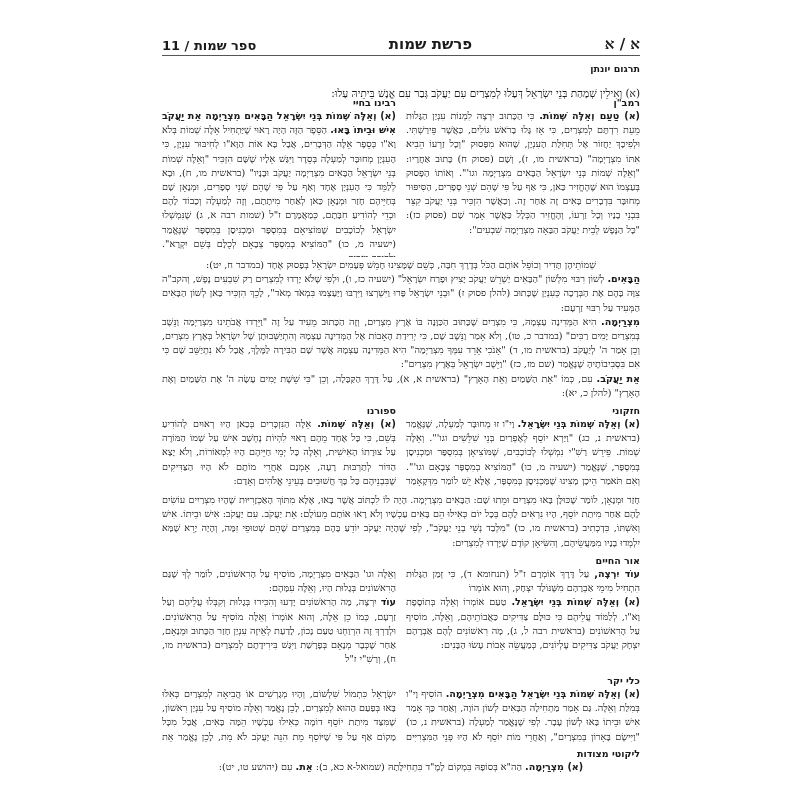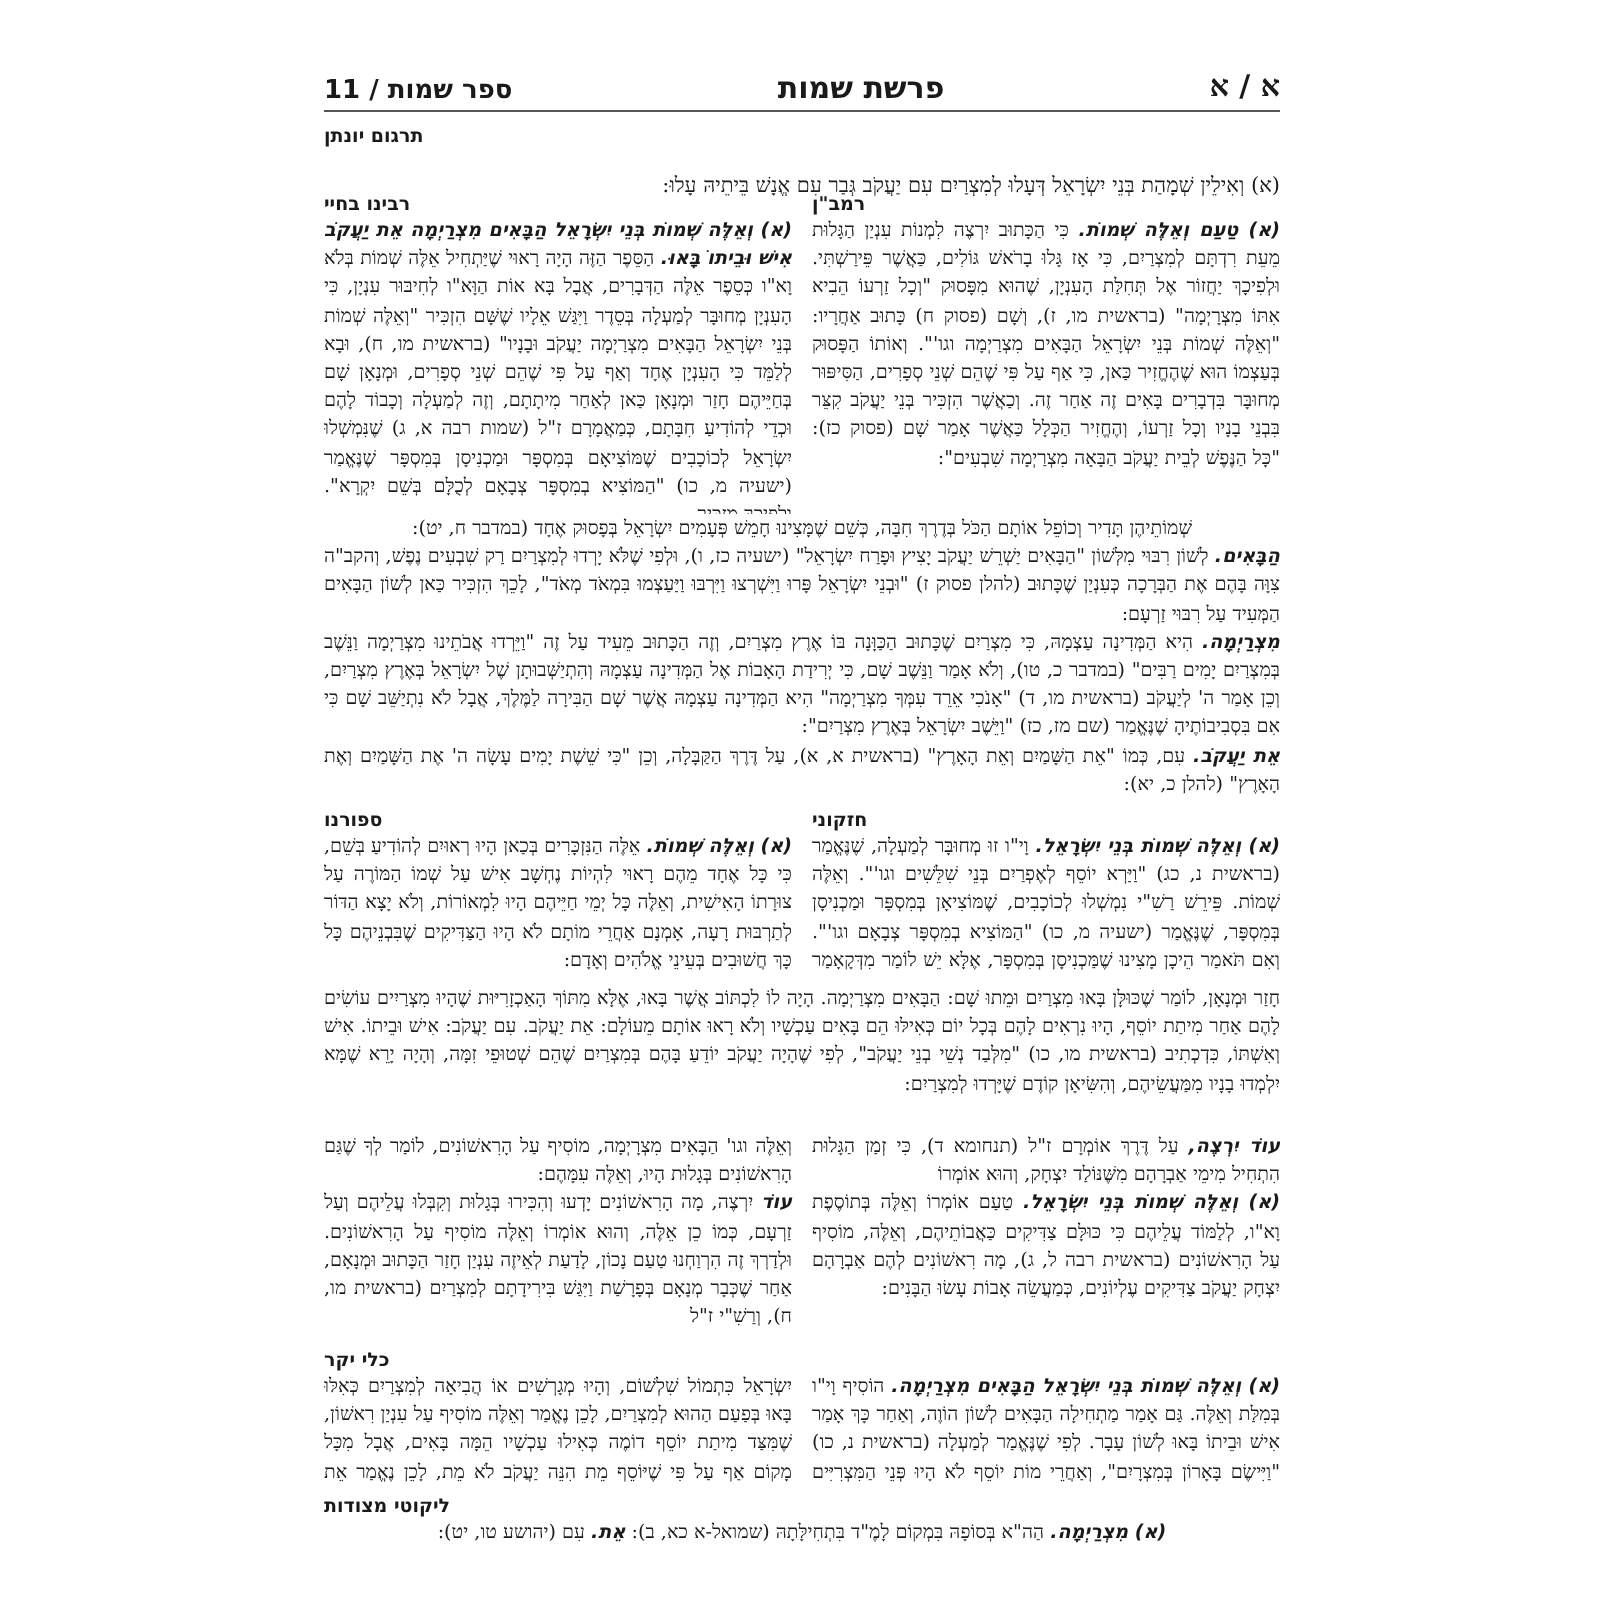--- a/index.html
+++ b/index.html
@@ -12,7 +12,7 @@
     .rh-right { font-size: 15px; font-weight: bold; }
     .rh-center { font-size: 15px; font-weight: bold; font-family: "DejaVu Sans", "Liberation Sans", sans-serif; margin-top: 28px; }
     .rh-left { font-size: 13px; font-weight: bold; font-family: "DejaVu Sans", "Liberation Sans", sans-serif; }
-    .sec-title { text-align: left; font-weight: bold; font-size: 9.5px;
+    .sec-title { text-align: right; font-weight: bold; font-size: 9.5px;
       font-family: "DejaVu Sans", "Liberation Sans", sans-serif; margin: 0; line-height: 12px; }
     .txt { font-size: 9.6px; line-height: 14.2px; text-align: justify; text-align-last: right; margin: 0; }
     .txt.center { text-align: left; text-align-last: center; }

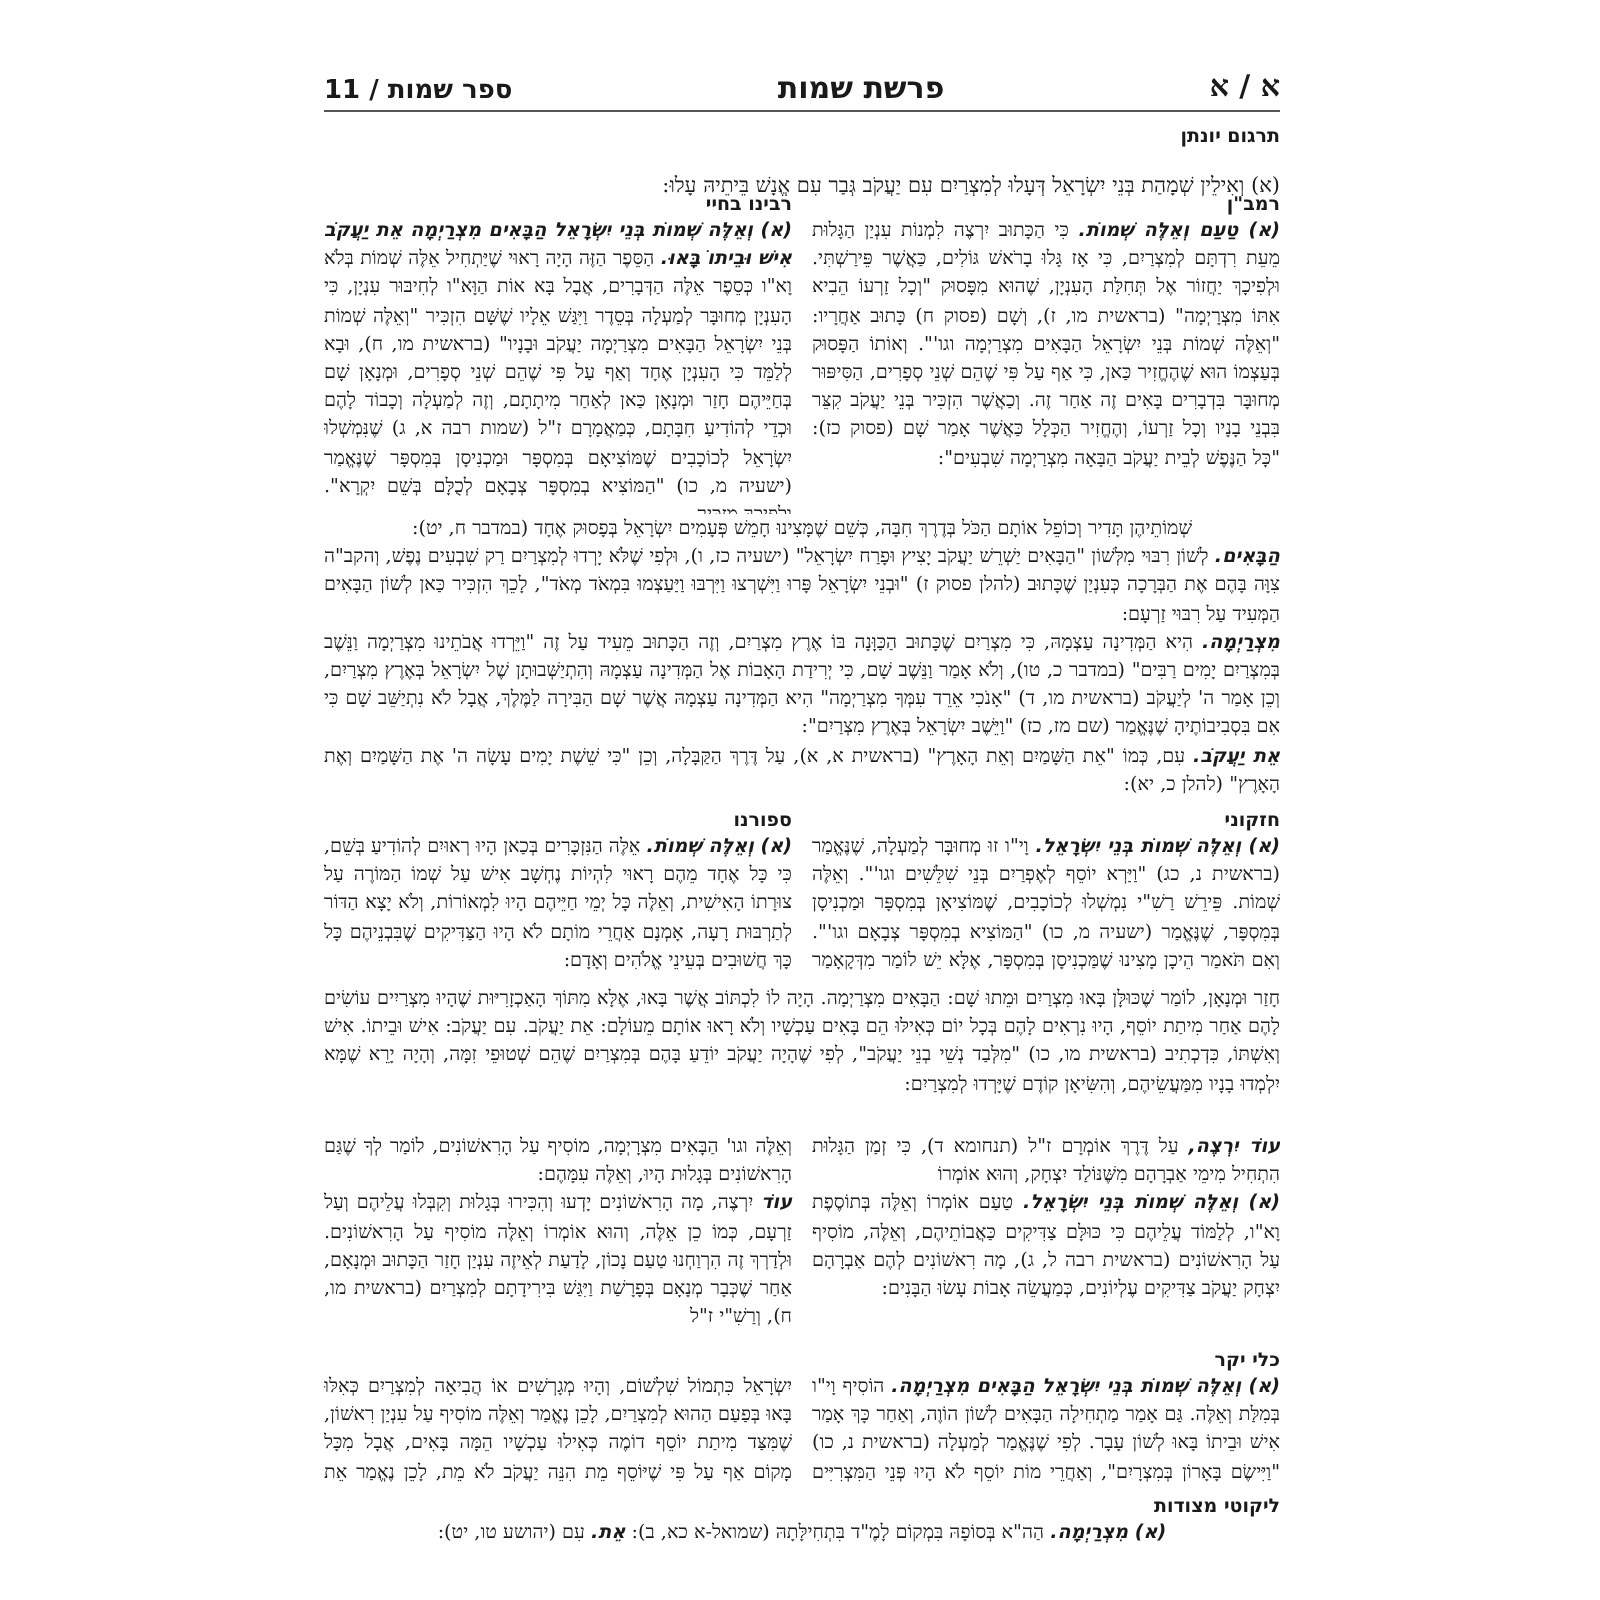--- a/index.html
+++ b/index.html
@@ -16,7 +16,7 @@
       font-family: "DejaVu Sans", "Liberation Sans", sans-serif; margin: 0; line-height: 12px; }
     .txt { font-size: 9.6px; line-height: 14.2px; text-align: justify; text-align-last: right; margin: 0; }
     .txt.center { text-align: left; text-align-last: center; }
-    .txt b { font-weight: bold; font-family: "DejaVu Sans", "Liberation Sans", sans-serif; font-style: italic; }
+    .txt b { font-weight: bold; font-family: "DejaVu Sans", "Liberation Sans", sans-serif; }
     .block { position: absolute; left: 0; right: 0; }
     .cols { display: flex; direction: rtl; gap: 10px; }
     .col { flex: 1; }

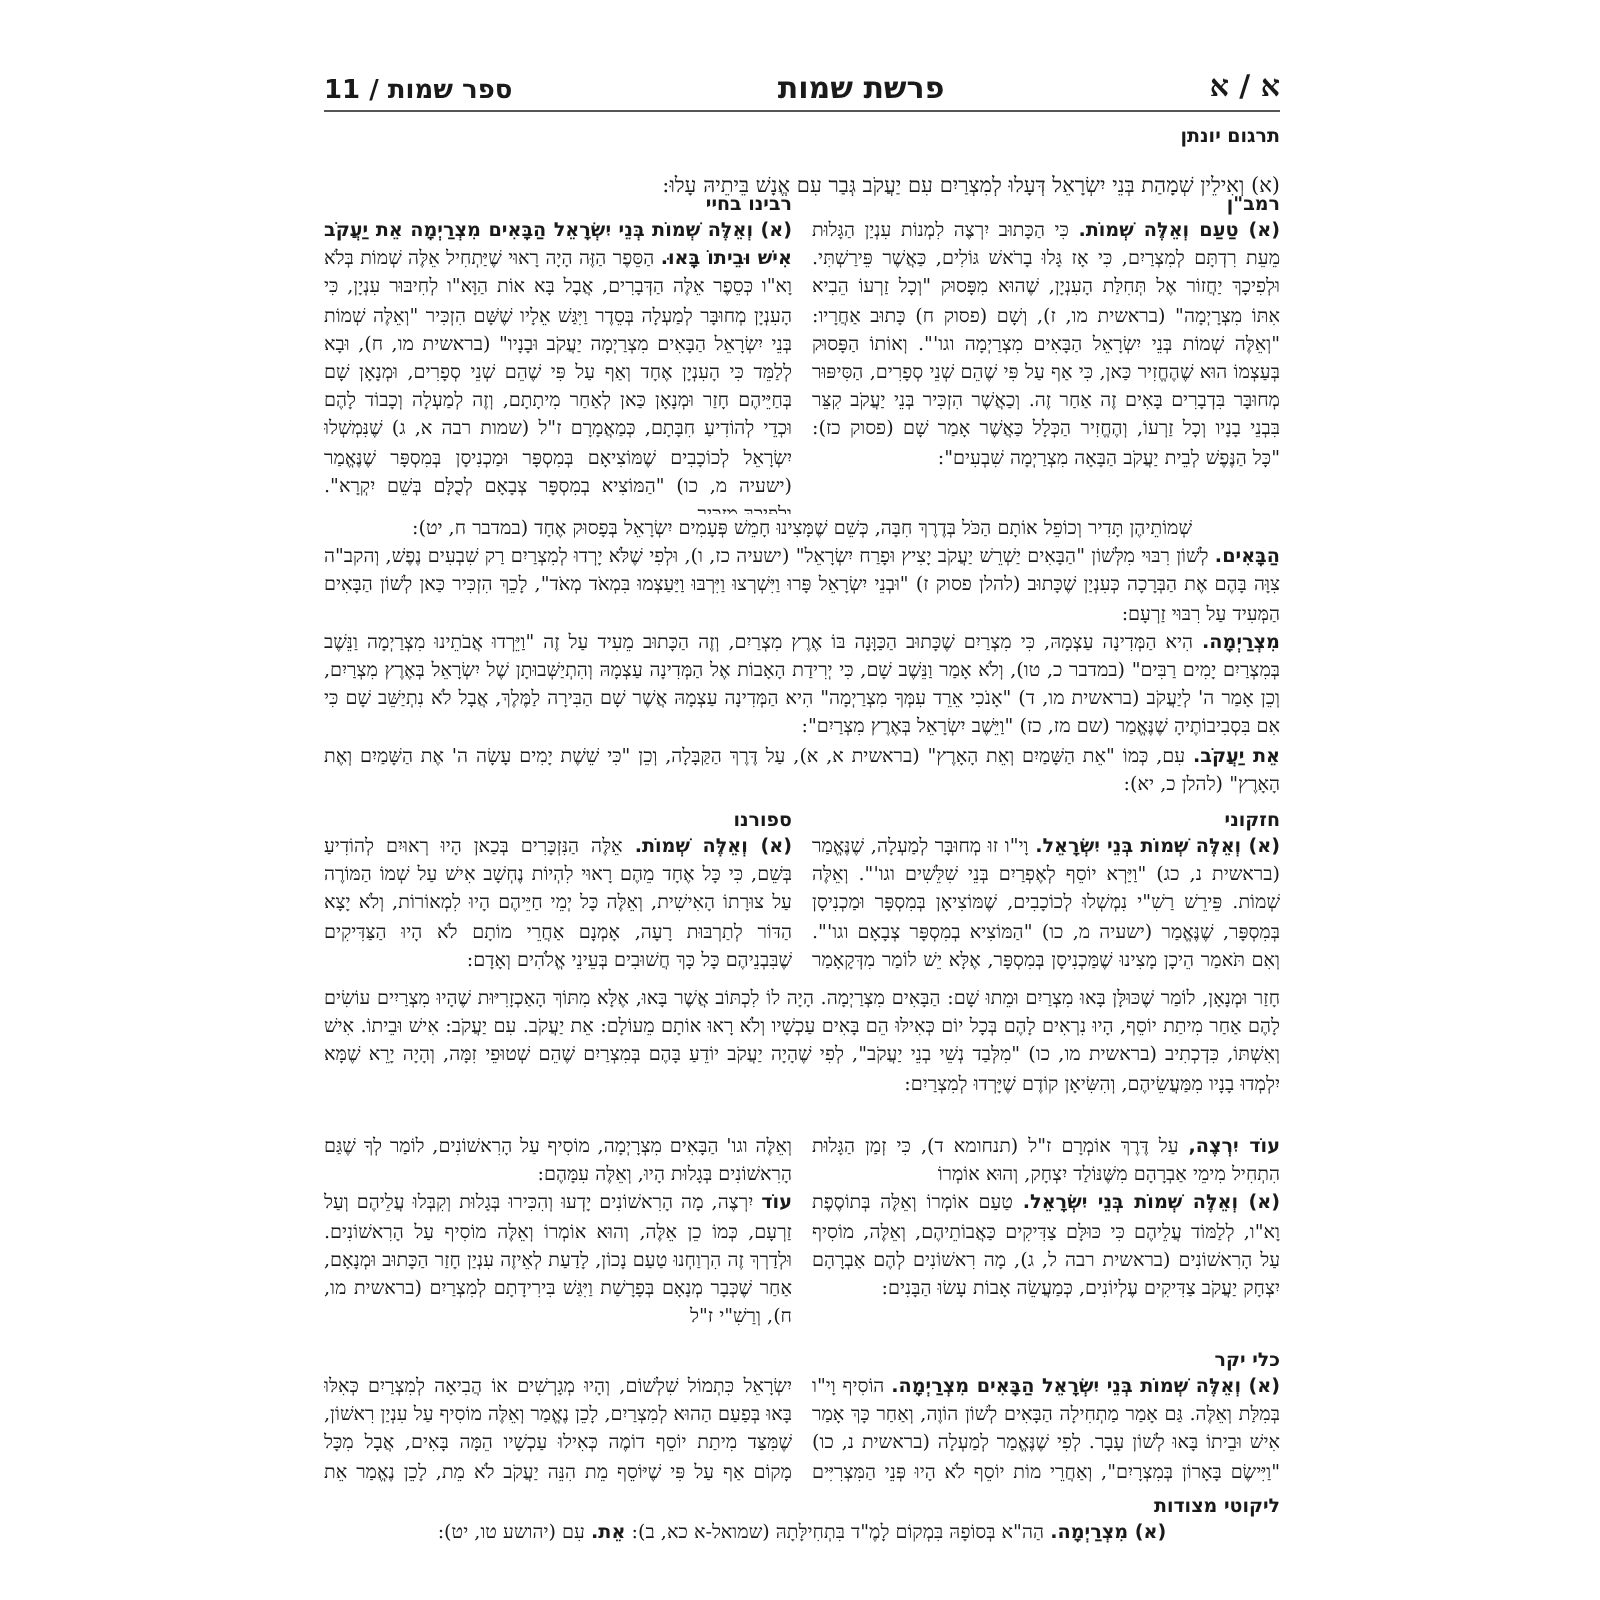--- a/index.html
+++ b/index.html
@@ -72,6 +72,9 @@
     <p class="txt">חָזַר וּמְנָאָן, לוֹמַר שֶׁכּוּלָּן בָּאוּ מִצְרַיִם וּמֵתוּ שָׁם: הַבָּאִים מִצְרַיְמָה. הָיָה לוֹ לִכְתּוֹב אֲשֶׁר בָּאוּ, אֶלָּא מִתּוֹךְ הָאַכְזָרִיּוּת שֶׁהָיוּ מִצְרַיִים עוֹשִׂים לָהֶם אַחַר מִיתַת יוֹסֵף, הָיוּ נִרְאִים לָהֶם בְּכָל יוֹם כְּאִילּוּ הֵם בָּאִים עַכְשָׁיו וְלֹא רָאוּ אוֹתָם מֵעוֹלָם: אֵת יַעֲקֹב. עִם יַעֲקֹב: אִישׁ וּבֵיתוֹ. אִישׁ וְאִשְׁתּוֹ, כִּדְכְתִיב (בראשית מו, כו) "מִלְּבַד נְשֵׁי בְנֵי יַעֲקֹב", לְפִי שֶׁהָיָה יַעֲקֹב יוֹדֵעַ בָּהֶם בְּמִצְרַיִם שֶׁהֵם שְׁטוּפֵי זִמָּה, וְהָיָה יָרֵא שֶׁמָּא יִלְמְדוּ בָנָיו מִמַּעֲשֵׂיהֶם, וְהִשִּׂיאָן קוֹדֶם שֶׁיָּרְדוּ לְמִצְרַיִם:</p>
   </div>
 
+  <div class="block" style="top:555px;">
+    <p class="sec-title">אור החיים</p>
+  </div>
   <div class="block cols" style="top:567px; height:102px; overflow:hidden;">
     <div class="col">
       <p class="txt"><b>עוֹד יִרְצֶה,</b> <span>עַל דֶּרֶךְ אוֹמְרָם ז"ל (תנחומא ד), כִּי זְמַן הַגָּלוּת הִתְחִיל מִימֵי אַבְרָהָם מִשֶּׁנּוֹלַד יִצְחָק, וְהוּא אוֹמְרוֹ</span></p>

